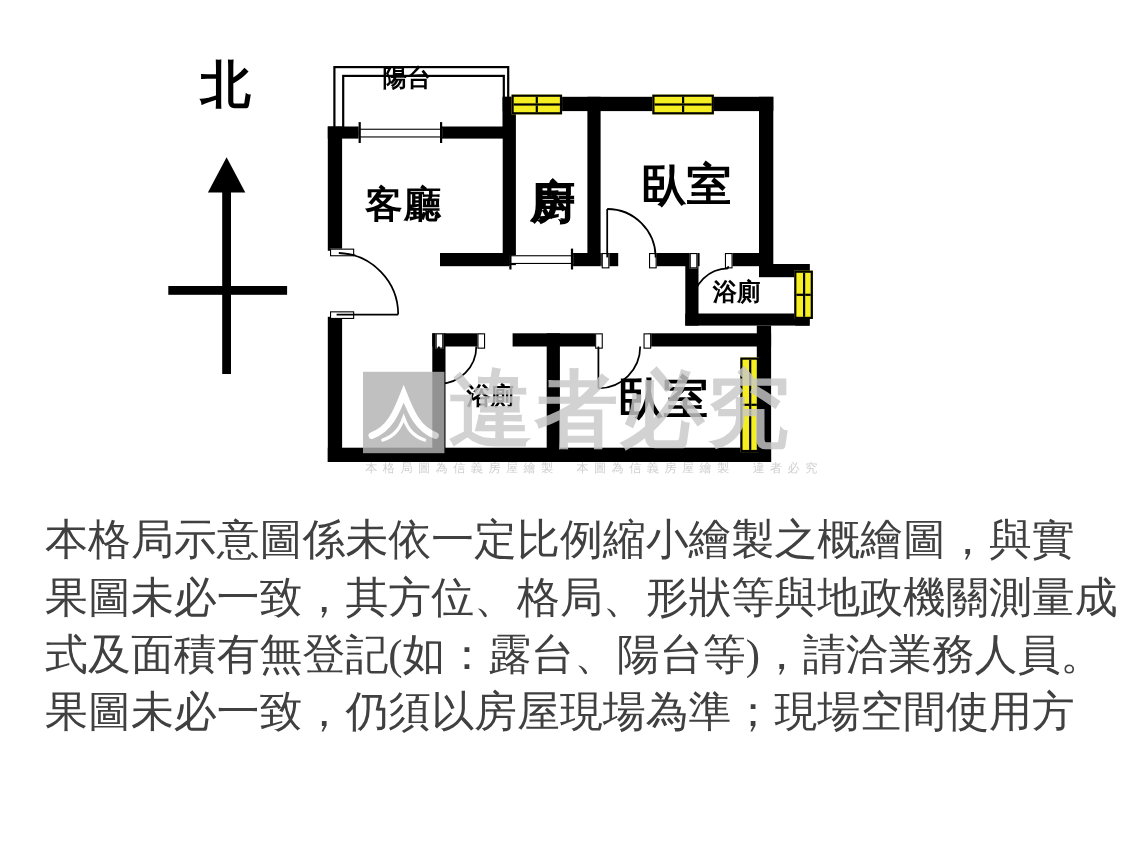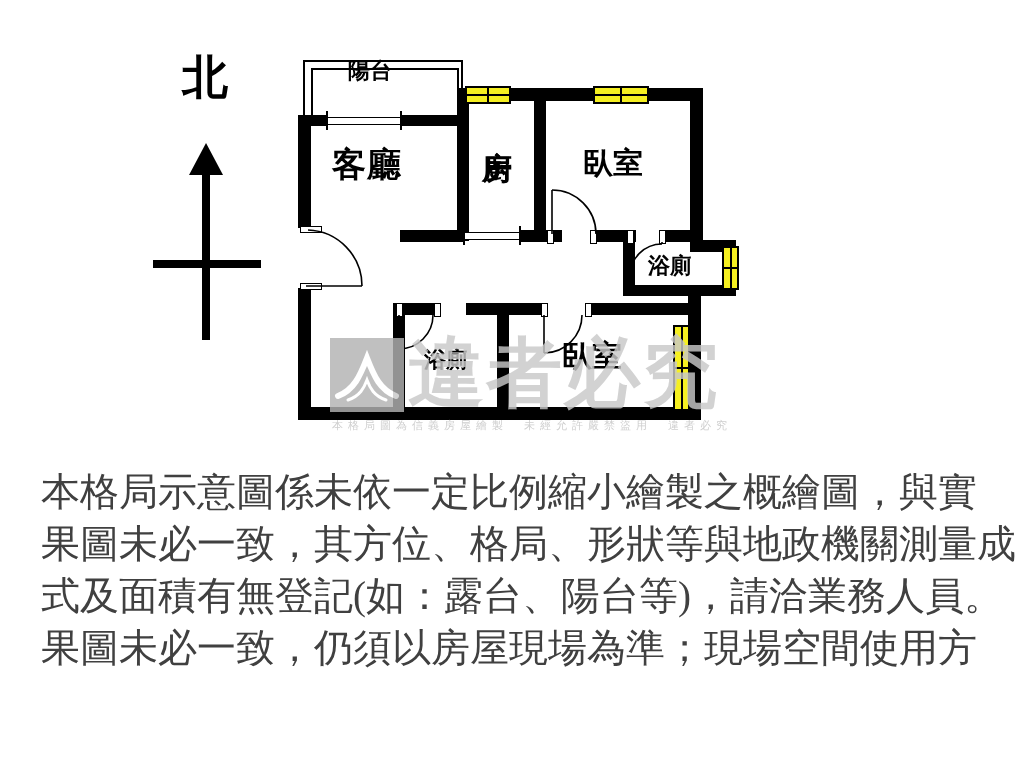--- a/index.html
+++ b/index.html
@@ -179,7 +179,7 @@
 
     <div class="label sz-sm" style="left:348px; top:60px;">陽台</div>
 
-    <div class="label sz-lg" style="left:332px; top:148px;">客廳</div>
+    <div class="label sz-lg" style="left:332px; top:170px;">客廳</div>
 
     <div class="label sz-md vert" style="left:482px; top:127px; height:84px;">廚房</div>
 

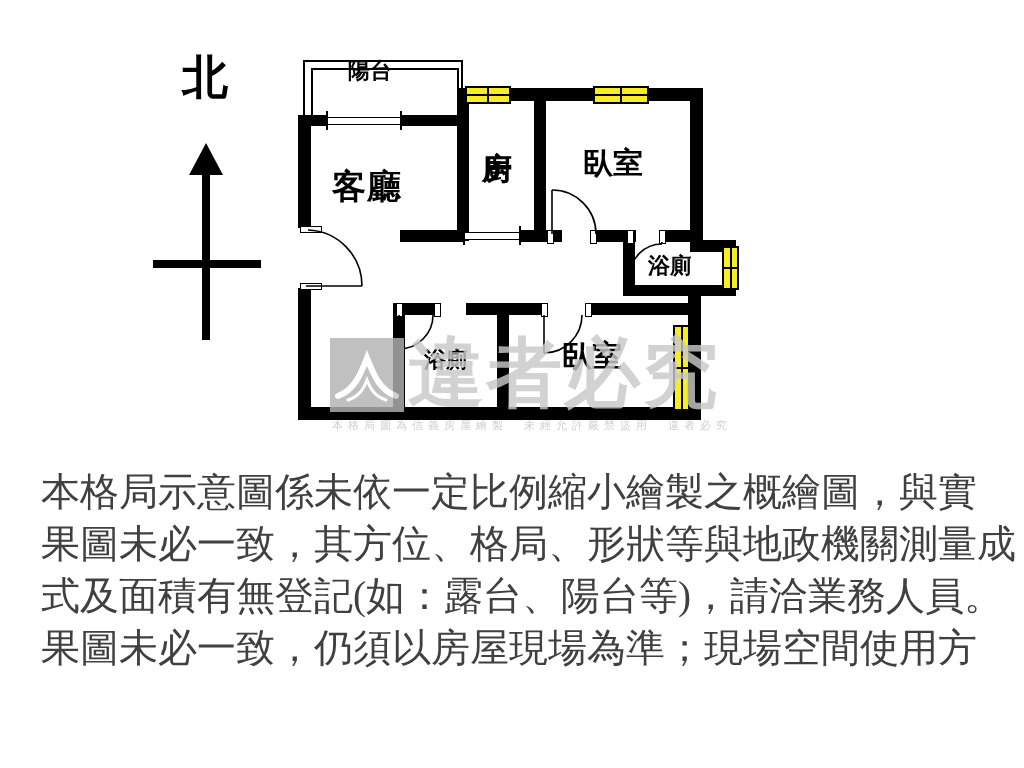--- a/index.html
+++ b/index.html
@@ -45,7 +45,7 @@
     white-space: nowrap; line-height: 1;
   }
   .label.sz-lg { font-size: 34px; letter-spacing: 1px; }
-  .label.sz-md { font-size: 30px; }
+  .label.sz-md { font-size: 41px; }
   .label.sz-sm { font-size: 22px; }
   .label.vert  { writing-mode: vertical-rl; text-orientation: upright; }
 

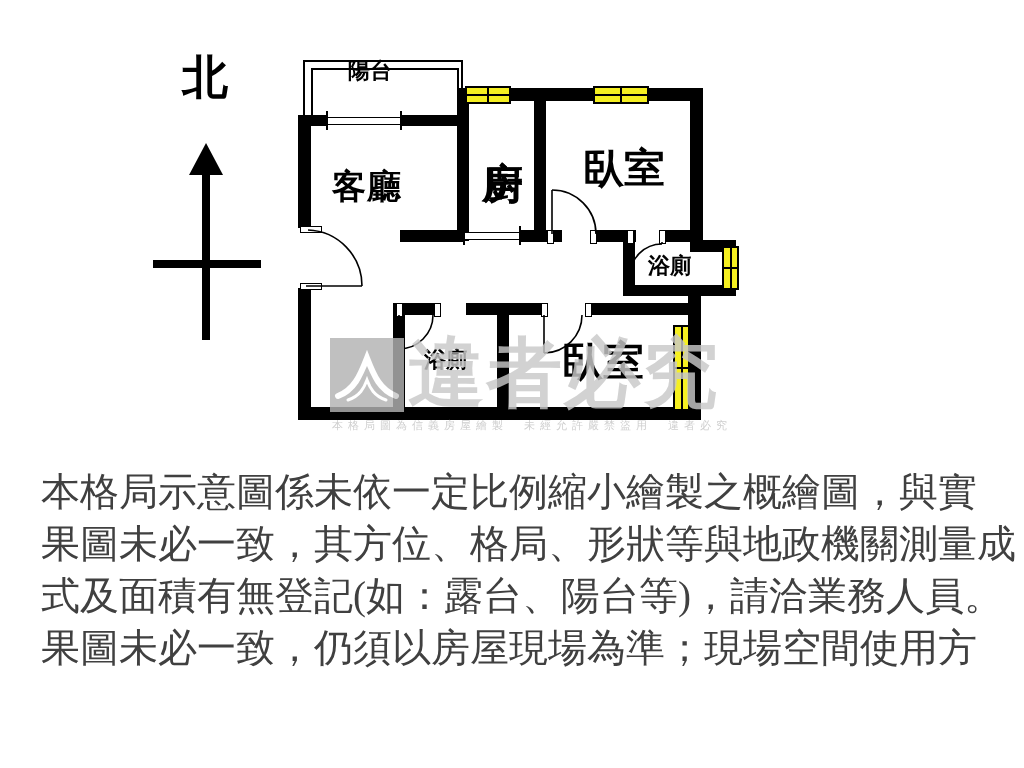--- a/index.html
+++ b/index.html
@@ -290,7 +290,7 @@
       </div>
       <div class="wm-text">違者必究</div>
     </div>
-    <div id="watermark-fine">本格局圖為信義房屋繪製　未經允許嚴禁盜用　違者必究</div>
+    <div id="watermark-fine">本格局圖為信義房屋繪製　本圖為信義房屋繪製　違者必究</div>
 
   </div>
 

